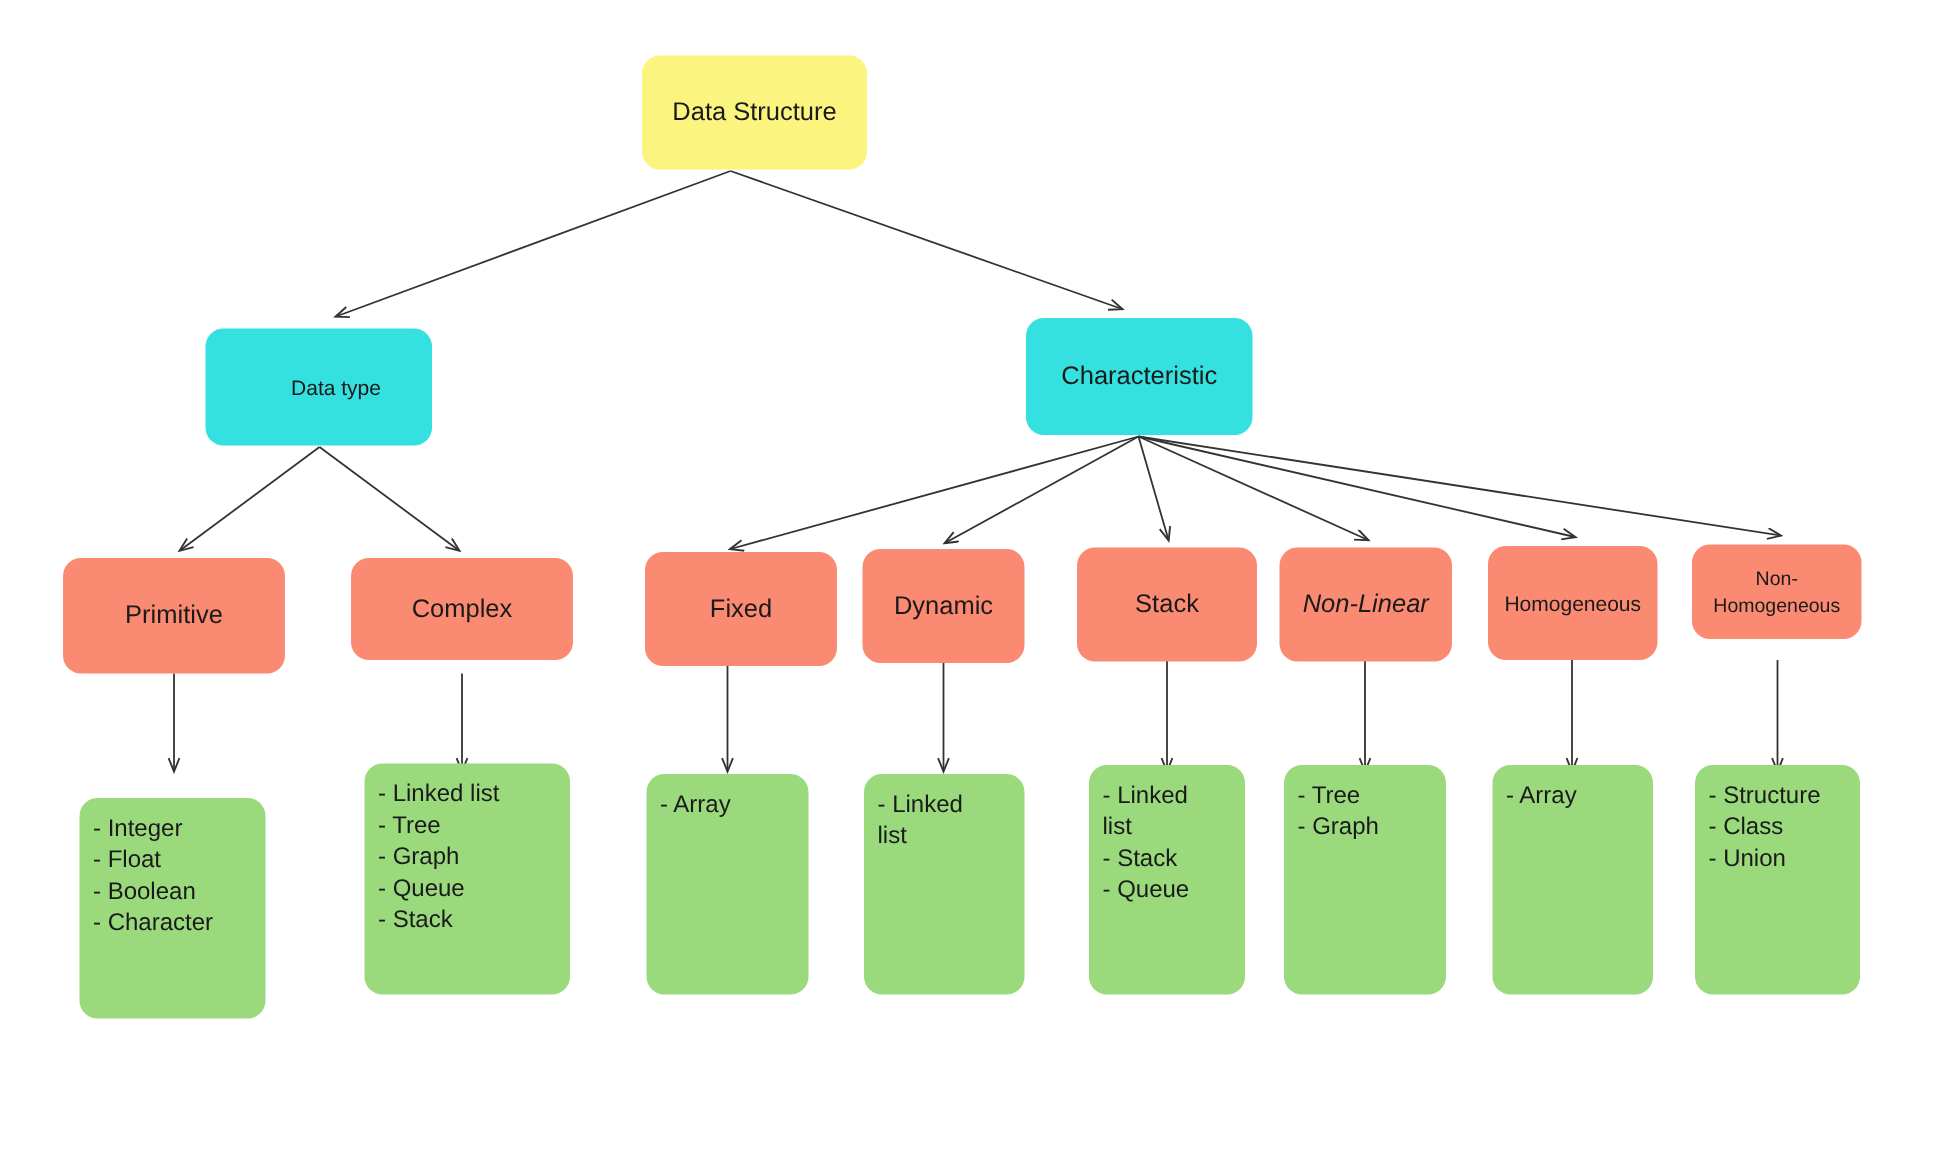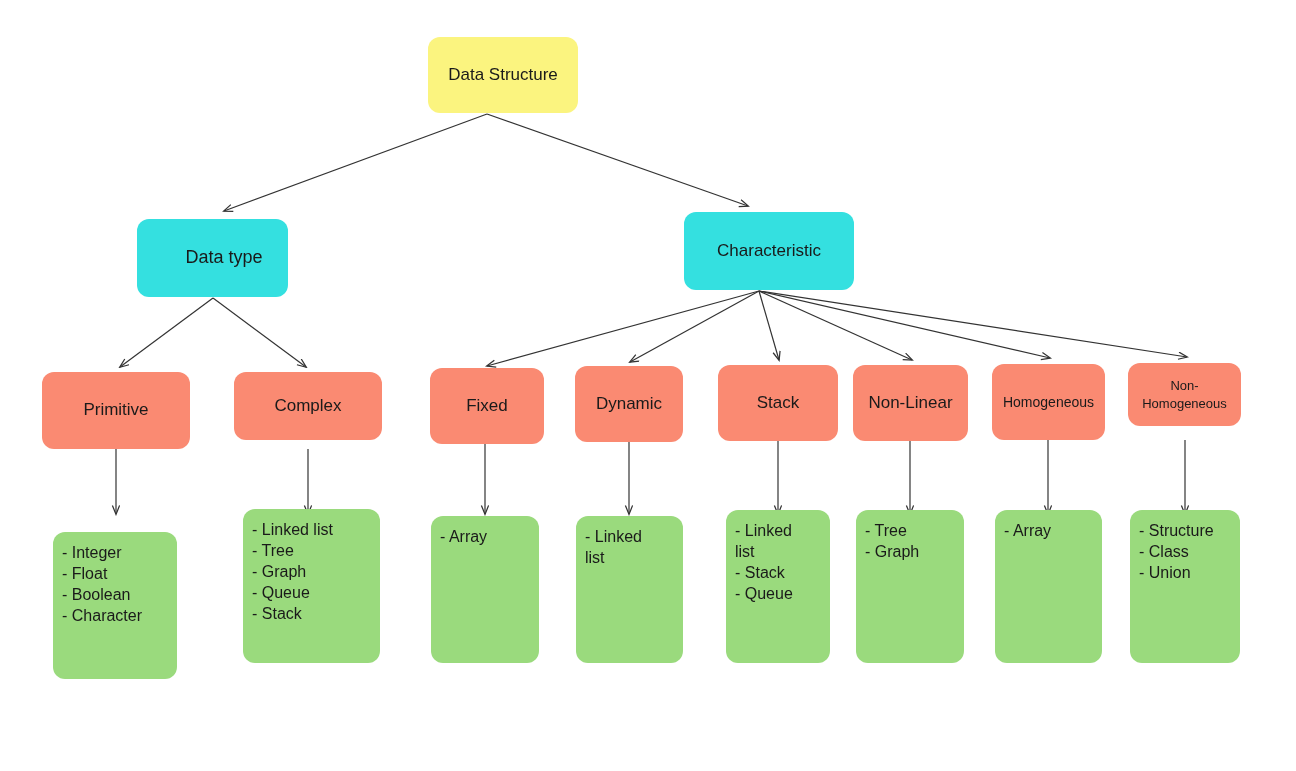--- a/index.html
+++ b/index.html
@@ -91,7 +91,7 @@
     <span class="lbl">Data Structure</span>
   </div>
 
-  <div class="node level2 center" style="left:137px; top:219px; width:151px; height:78px; font-size:18px;padding-left:23px;">
+  <div class="node level2 center" style="left:137px; top:219px; width:151px; height:78px; font-size:14px;padding-left:23px;">
     <span class="lbl">Data type</span>
   </div>
   <div class="node level2 center" style="left:684px; top:212px; width:170px; height:78px; font-size:17px;">

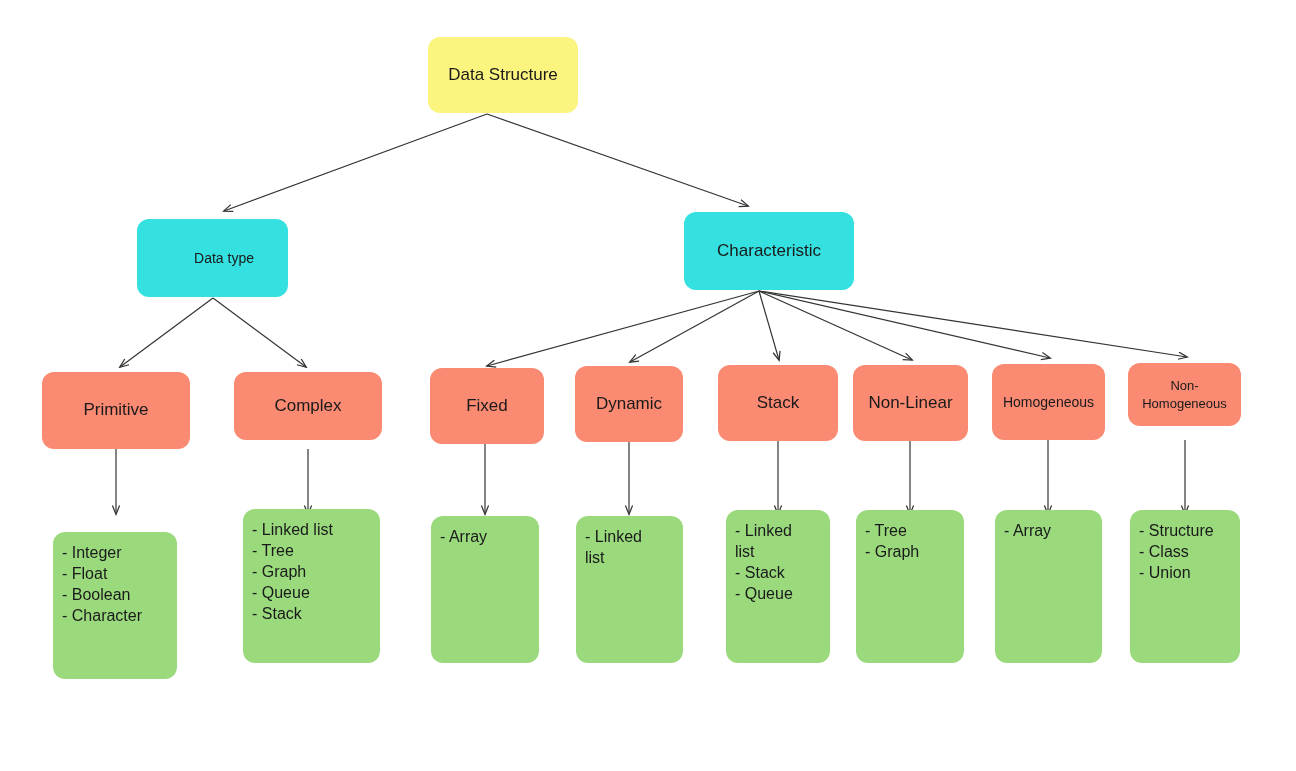--- a/index.html
+++ b/index.html
@@ -94,7 +94,7 @@
   <div class="node level2 center" style="left:137px; top:219px; width:151px; height:78px; font-size:14px;padding-left:23px;">
     <span class="lbl">Data type</span>
   </div>
-  <div class="node level2 center" style="left:684px; top:212px; width:170px; height:78px; font-size:17px;">
+  <div class="node level2 center" style="left:684px; top:212px; width:151px; height:78px; font-size:17px;">
     <span class="lbl">Characteristic</span>
   </div>
 

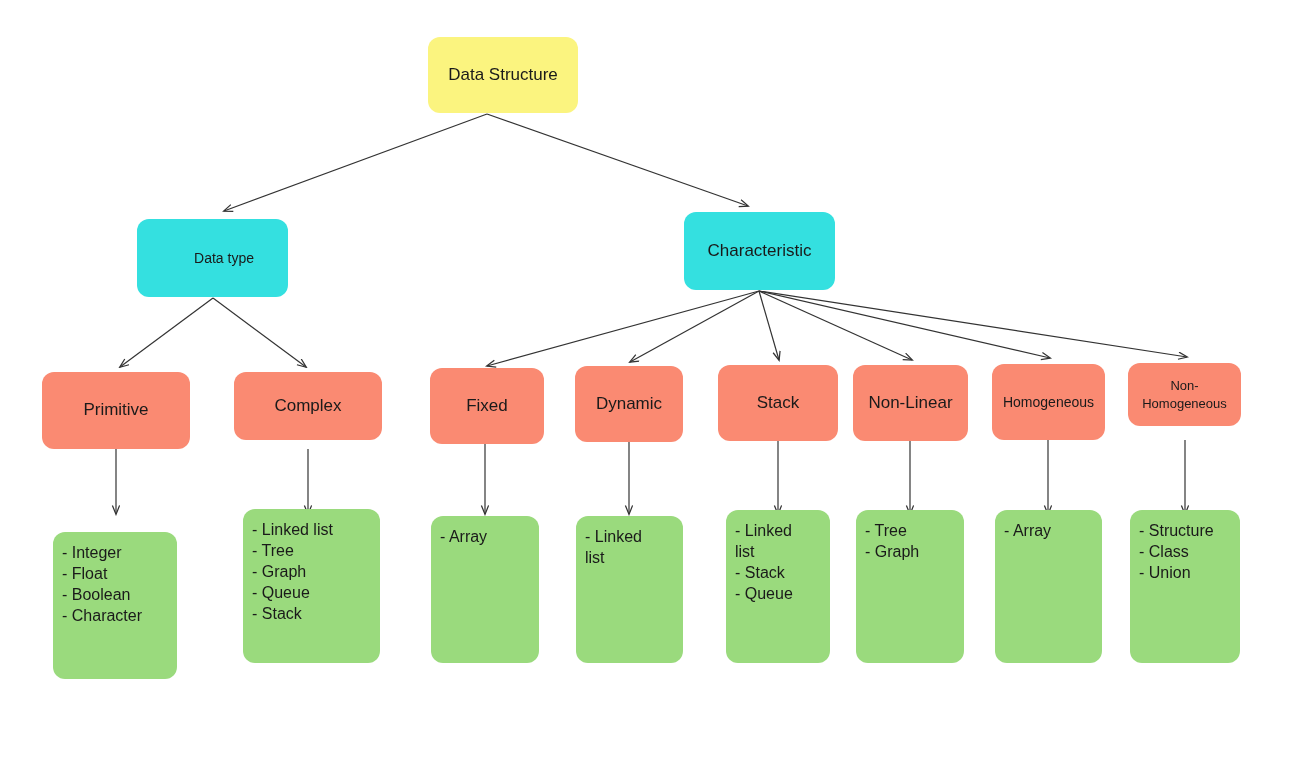--- a/index.html
+++ b/index.html
@@ -104,7 +104,7 @@
   <div class="node level3 center" style="left:234px; top:372px; width:148px; height:68px; font-size:17px;">
     <span class="lbl">Complex</span>
   </div>
-  <div class="node level3 center" style="left:430px; top:368px; width:114px; height:76px; font-size:17px;">
+  <div class="node level3 center" style="left:430px; top:368px; width:128px; height:76px; font-size:17px;">
     <span class="lbl">Fixed</span>
   </div>
   <div class="node level3 center" style="left:575px; top:366px; width:108px; height:76px; font-size:17px;">

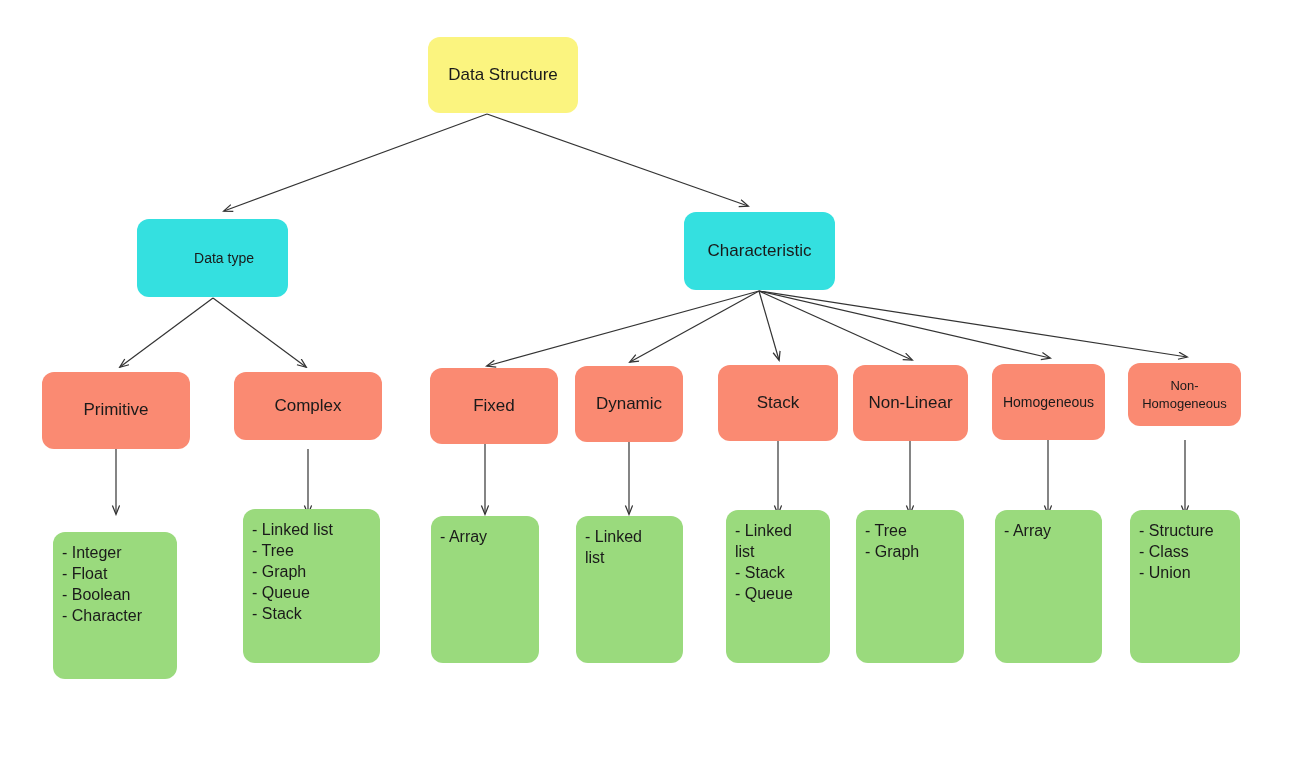--- a/index.html
+++ b/index.html
@@ -113,7 +113,7 @@
   <div class="node level3 center" style="left:718px; top:365px; width:120px; height:76px; font-size:17px;">
     <span class="lbl">Stack</span>
   </div>
-  <div class="node level3 center" style="left:853px; top:365px; width:115px; height:76px; font-size:17px;">
+  <div class="node level3 center" style="left:853px; top:365px; width:115px; height:76px; font-size:17px;font-style:italic;">
     <span class="lbl">Non-Linear</span>
   </div>
   <div class="node level3 center" style="left:992px; top:364px; width:113px; height:76px; font-size:14px;">

